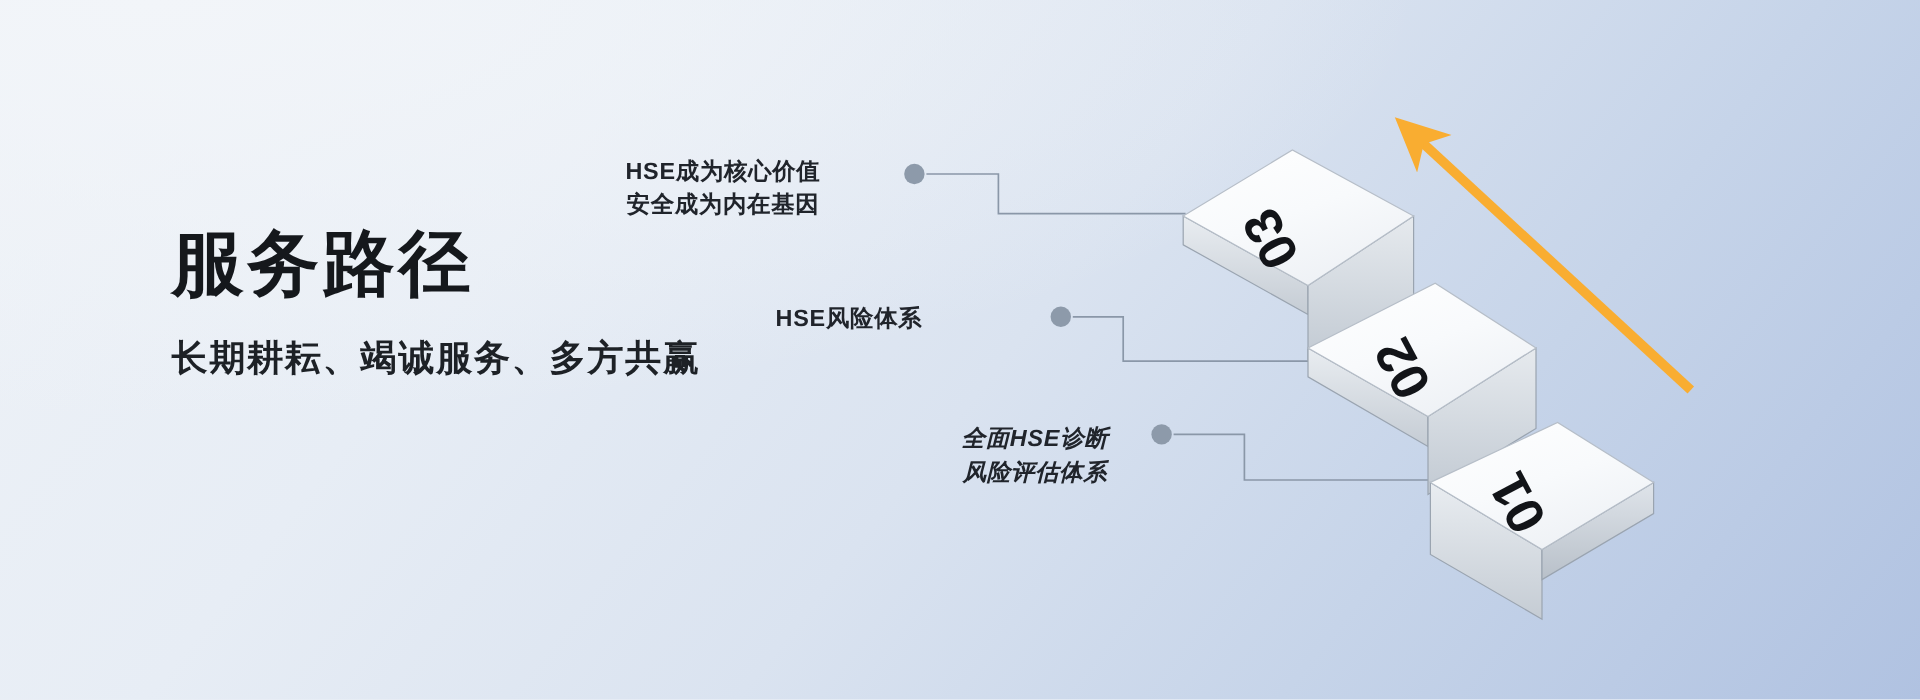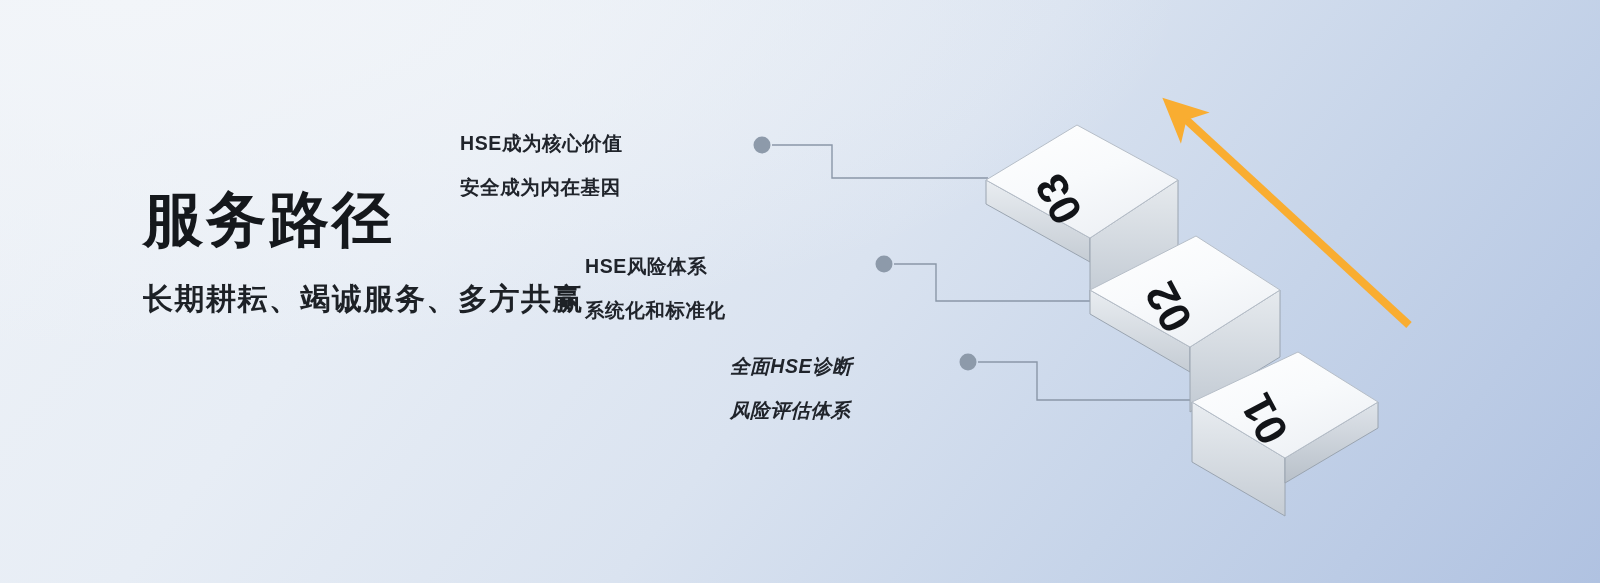--- a/index.html
+++ b/index.html
@@ -30,7 +30,7 @@
   }
 
   
-  .callout{position:absolute;text-align:left;}
+  .callout{position:absolute;text-align:center;}
   .callout .line1,.callout .line2{
     font-size:19.5px;font-weight:600;color:#20242b;
     letter-spacing:0.6px;line-height:1.0;white-space:nowrap;

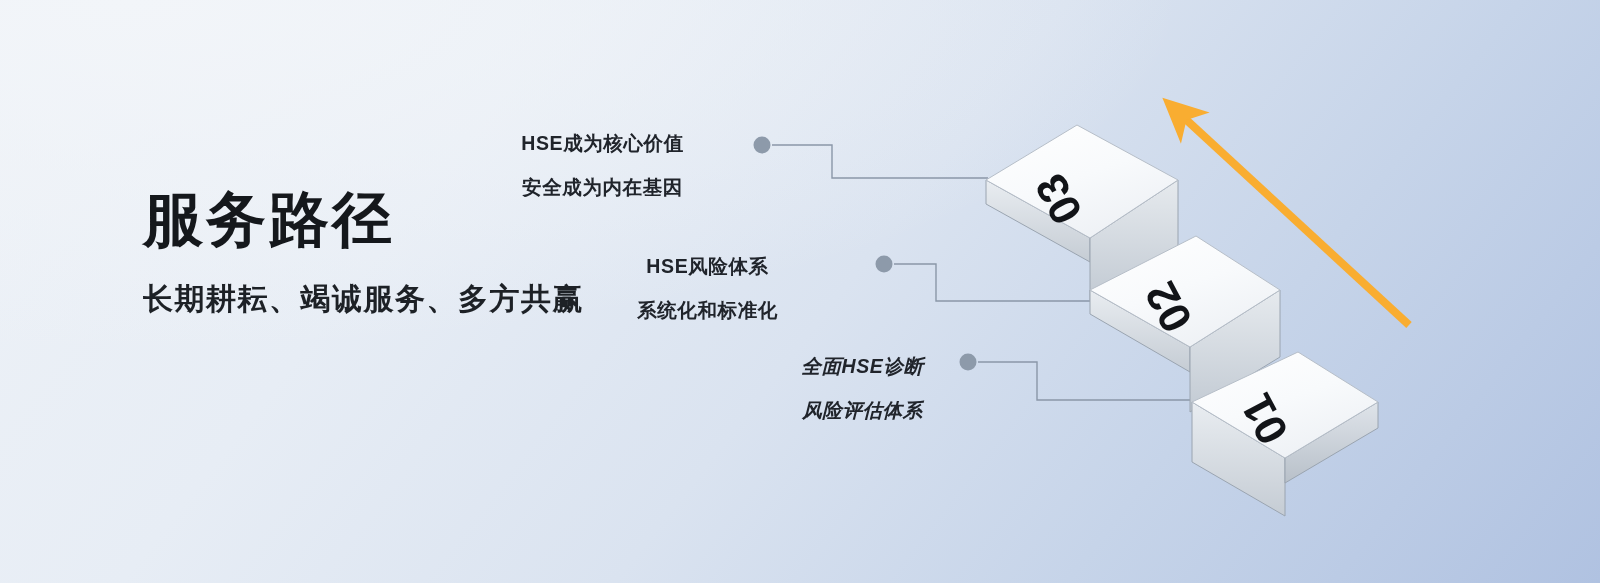--- a/index.html
+++ b/index.html
@@ -35,7 +35,7 @@
     font-size:19.5px;font-weight:600;color:#20242b;
     letter-spacing:0.6px;line-height:1.0;white-space:nowrap;
   }
-  .callout .line2{margin-top:24px;}
+  .callout .line2{margin-top:8px;}
   #callout-3{left:460px;top:134px;width:285px;}
   #callout-2{left:585px;top:257px;width:245px;}
   #callout-1{left:730px;top:357px;width:265px;font-style:italic;}

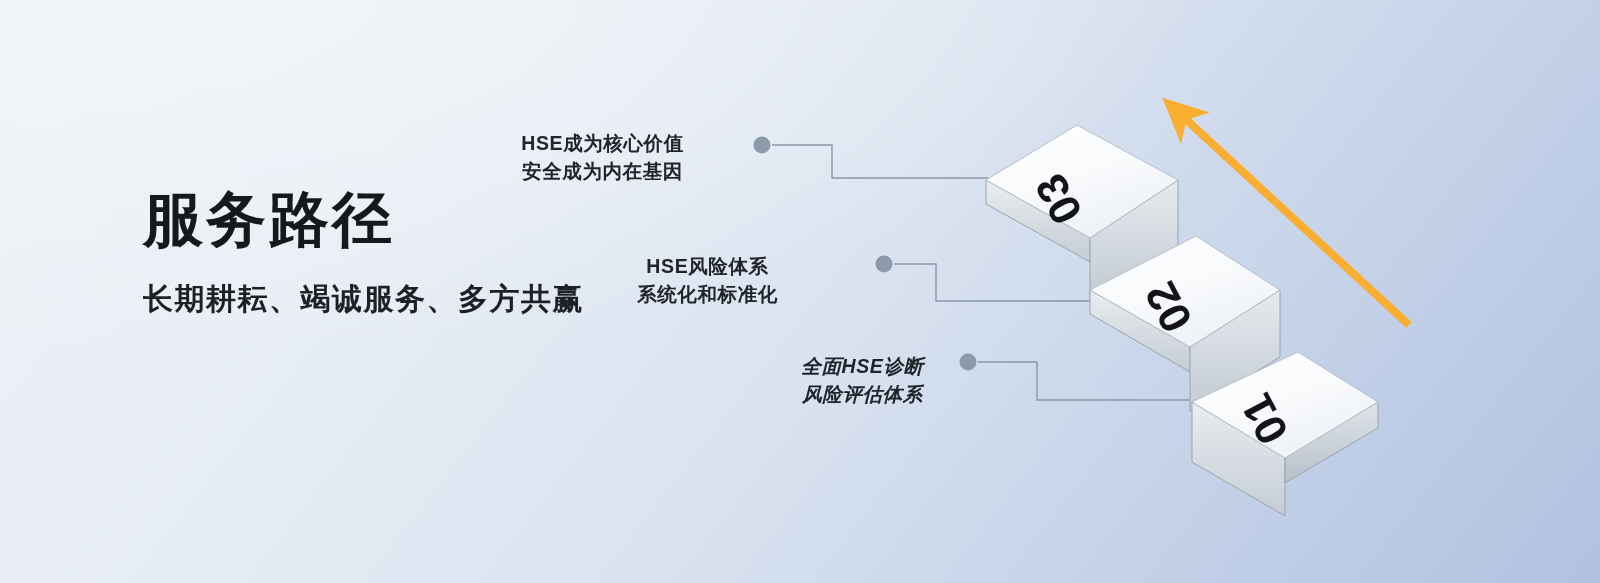--- a/index.html
+++ b/index.html
@@ -59,7 +59,6 @@
   </div>
   <div class="callout" id="callout-2">
     <div class="line1">HSE风险体系</div>
-    <div class="line2">系统化和标准化</div>
   </div>
   <div class="callout" id="callout-1">
     <div class="line1">全面HSE诊断</div>

